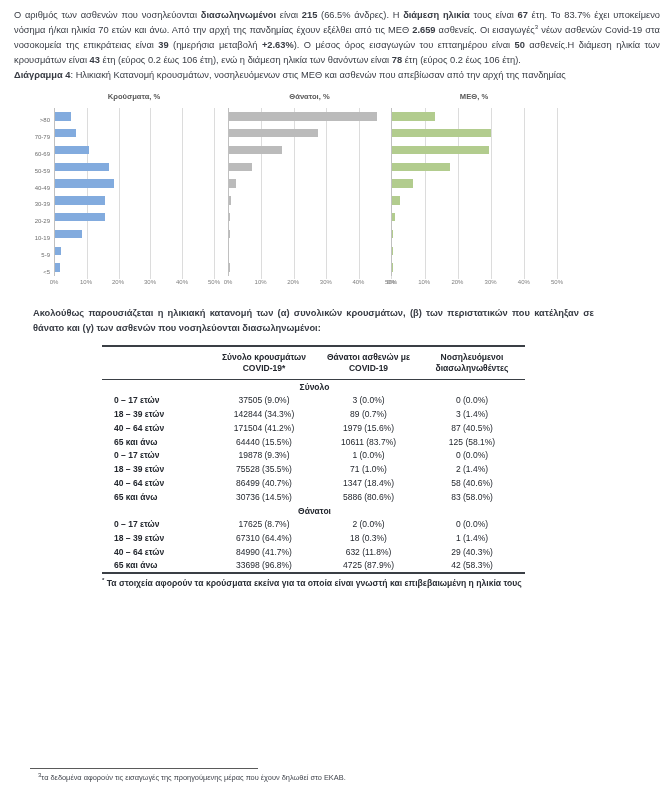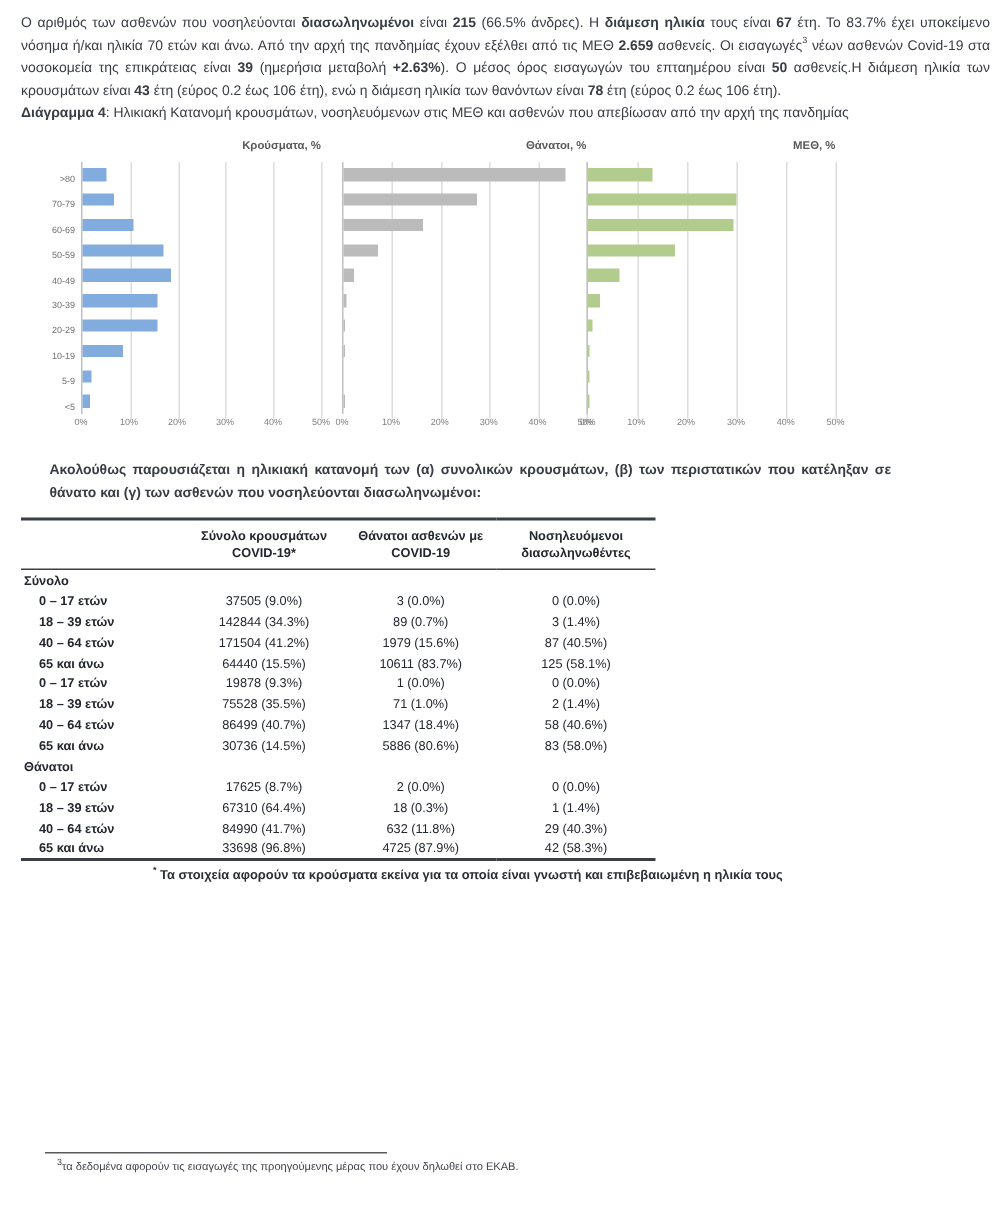--- a/index.html
+++ b/index.html
@@ -17,7 +17,7 @@
   .ylab-col { width:22px; margin-top:20px; }
   .ylab { height:16.8px; display:flex; align-items:center; justify-content:flex-end; padding-right:4px; font-size:6px; color:#6e6e6e; }
   .panel { }
-  .panel-title { height:16px; padding-bottom:4px; text-align:right; font-size:7.6px; font-weight:bold; color:#595959; }
+  .panel-title { height:16px; padding-bottom:4px; text-align:center; font-size:7.6px; font-weight:bold; color:#595959; }
   .plot { position:relative; height:168px; border-left:1px solid #c0c0c0; }
   .gridline { position:absolute; top:0; height:171px; width:1px; background:#dcdcdc; }
   .bar-row { position:relative; height:16.8px; display:flex; align-items:center; z-index:2; }

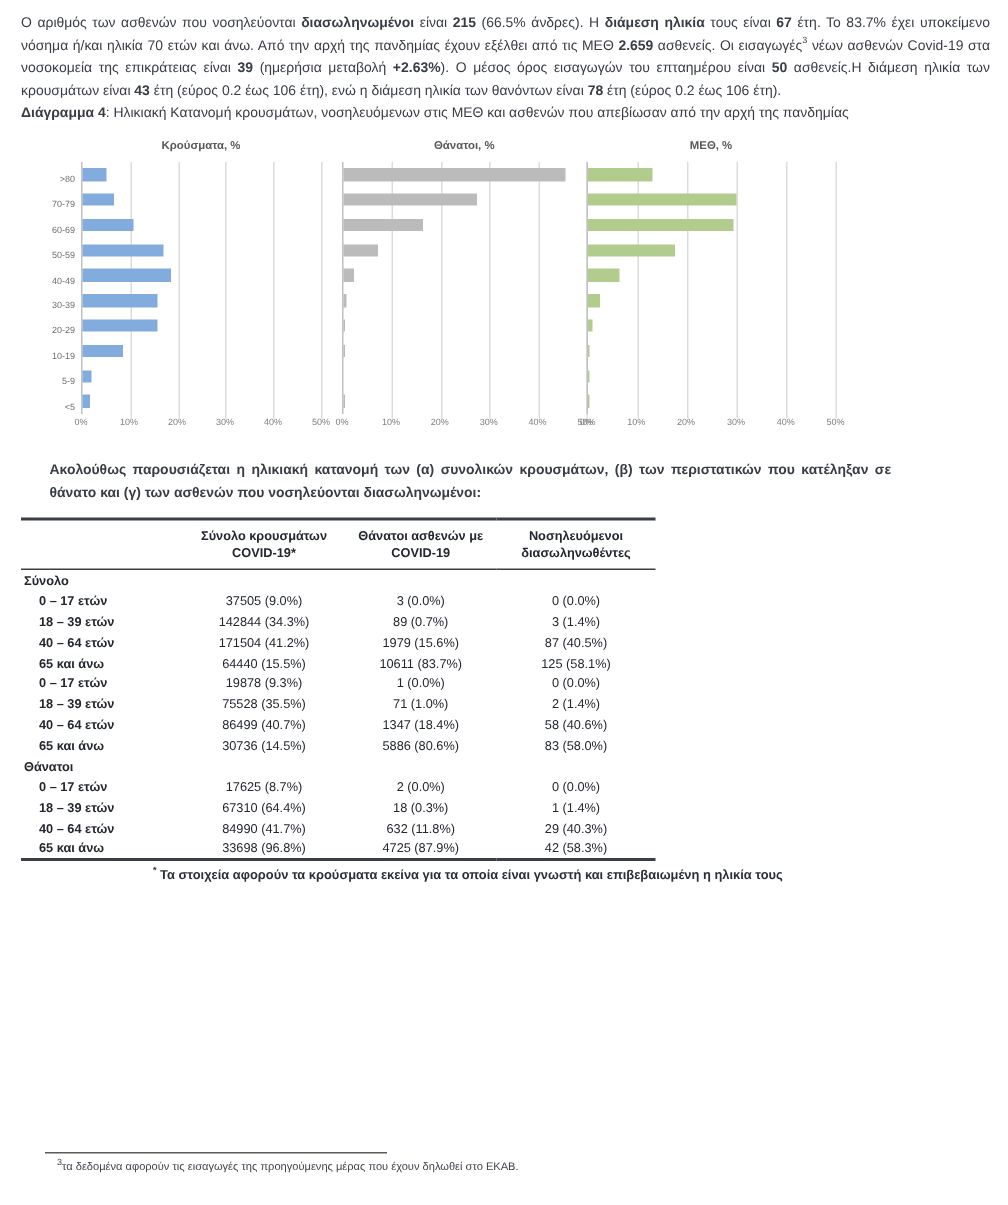--- a/index.html
+++ b/index.html
@@ -32,7 +32,7 @@
 
   
   .tbl-title { width:423px; margin-left:88px; margin-top:11px; text-align:center; font-size:9px; font-weight:bold; color:#2b2f36; }
-  table.tbl { width:423px; margin-top:9px; border-collapse:collapse; font-size:8.5px; color:#23272e;
+  table.tbl { width:423px; margin-left:88px; margin-top:9px; border-collapse:collapse; font-size:8.5px; color:#23272e;
               border-top:2px solid #3a3f45; border-bottom:2px solid #3a3f45; }
   .tbl thead th { font-weight:bold; text-align:center; vertical-align:middle; line-height:11px; padding:5px 2px;
                   border-bottom:1.4px solid #3a3f45; }

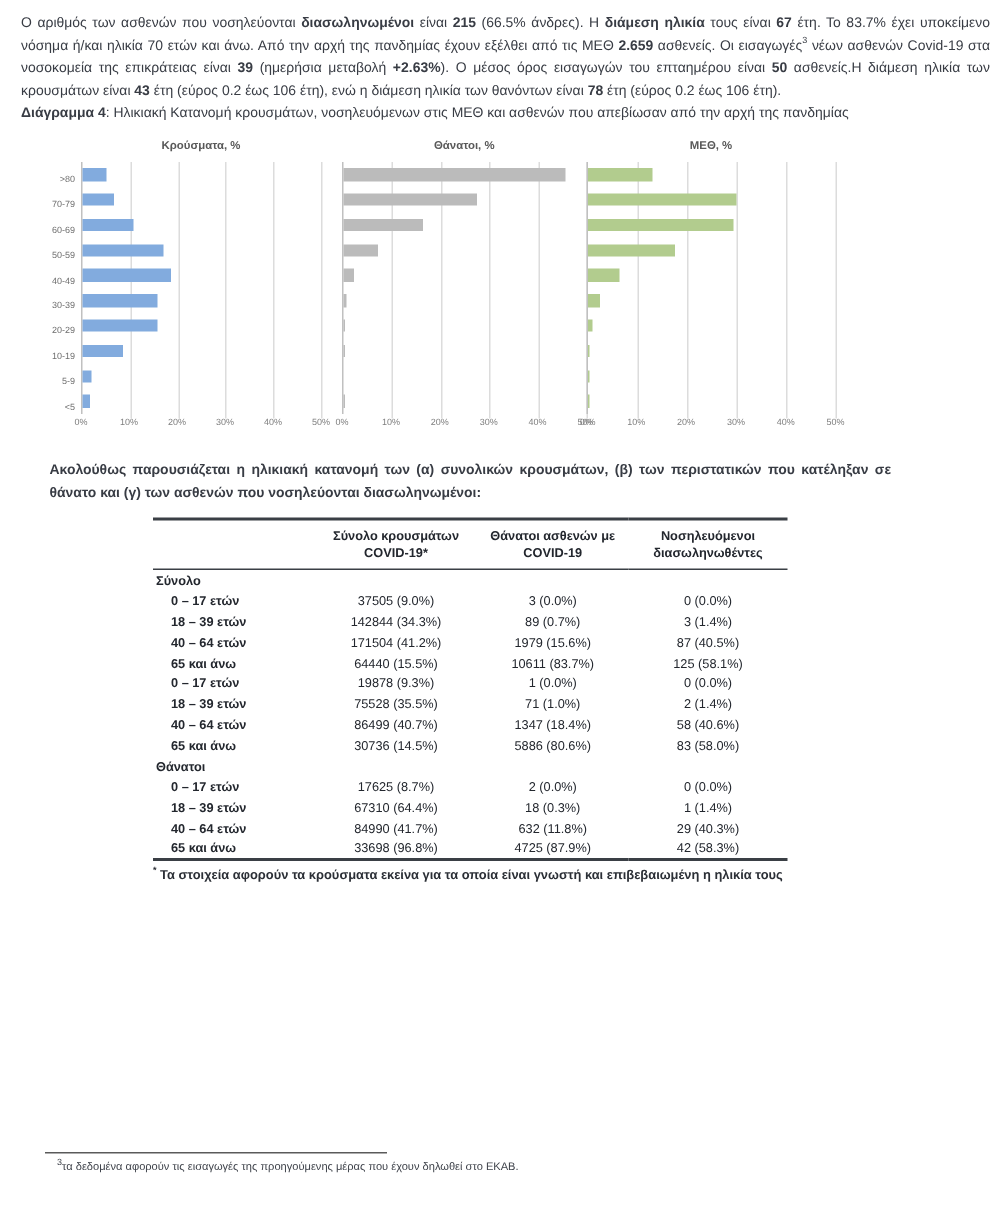--- a/index.html
+++ b/index.html
@@ -38,7 +38,7 @@
                   border-bottom:1.4px solid #3a3f45; }
   .tbl td { height:13.8px; vertical-align:middle; }
   .tbl td.c { text-align:center; }
-  .tbl tr.group td { font-weight:bold; padding-left:2px; }
+  .tbl tr.group td { font-weight:bold; padding-left:2px;text-align:center; }
   .tbl td.age { padding-left:12px;font-weight:bold; }
   .col0{width:108px;} .col1{width:108px;} .col2{width:101px;} .col3{width:106px;}
   .tbl-footnote { width:430px; margin-left:88px; margin-top:4px; font-size:8.6px; font-weight:bold; color:#2b2f36; }

